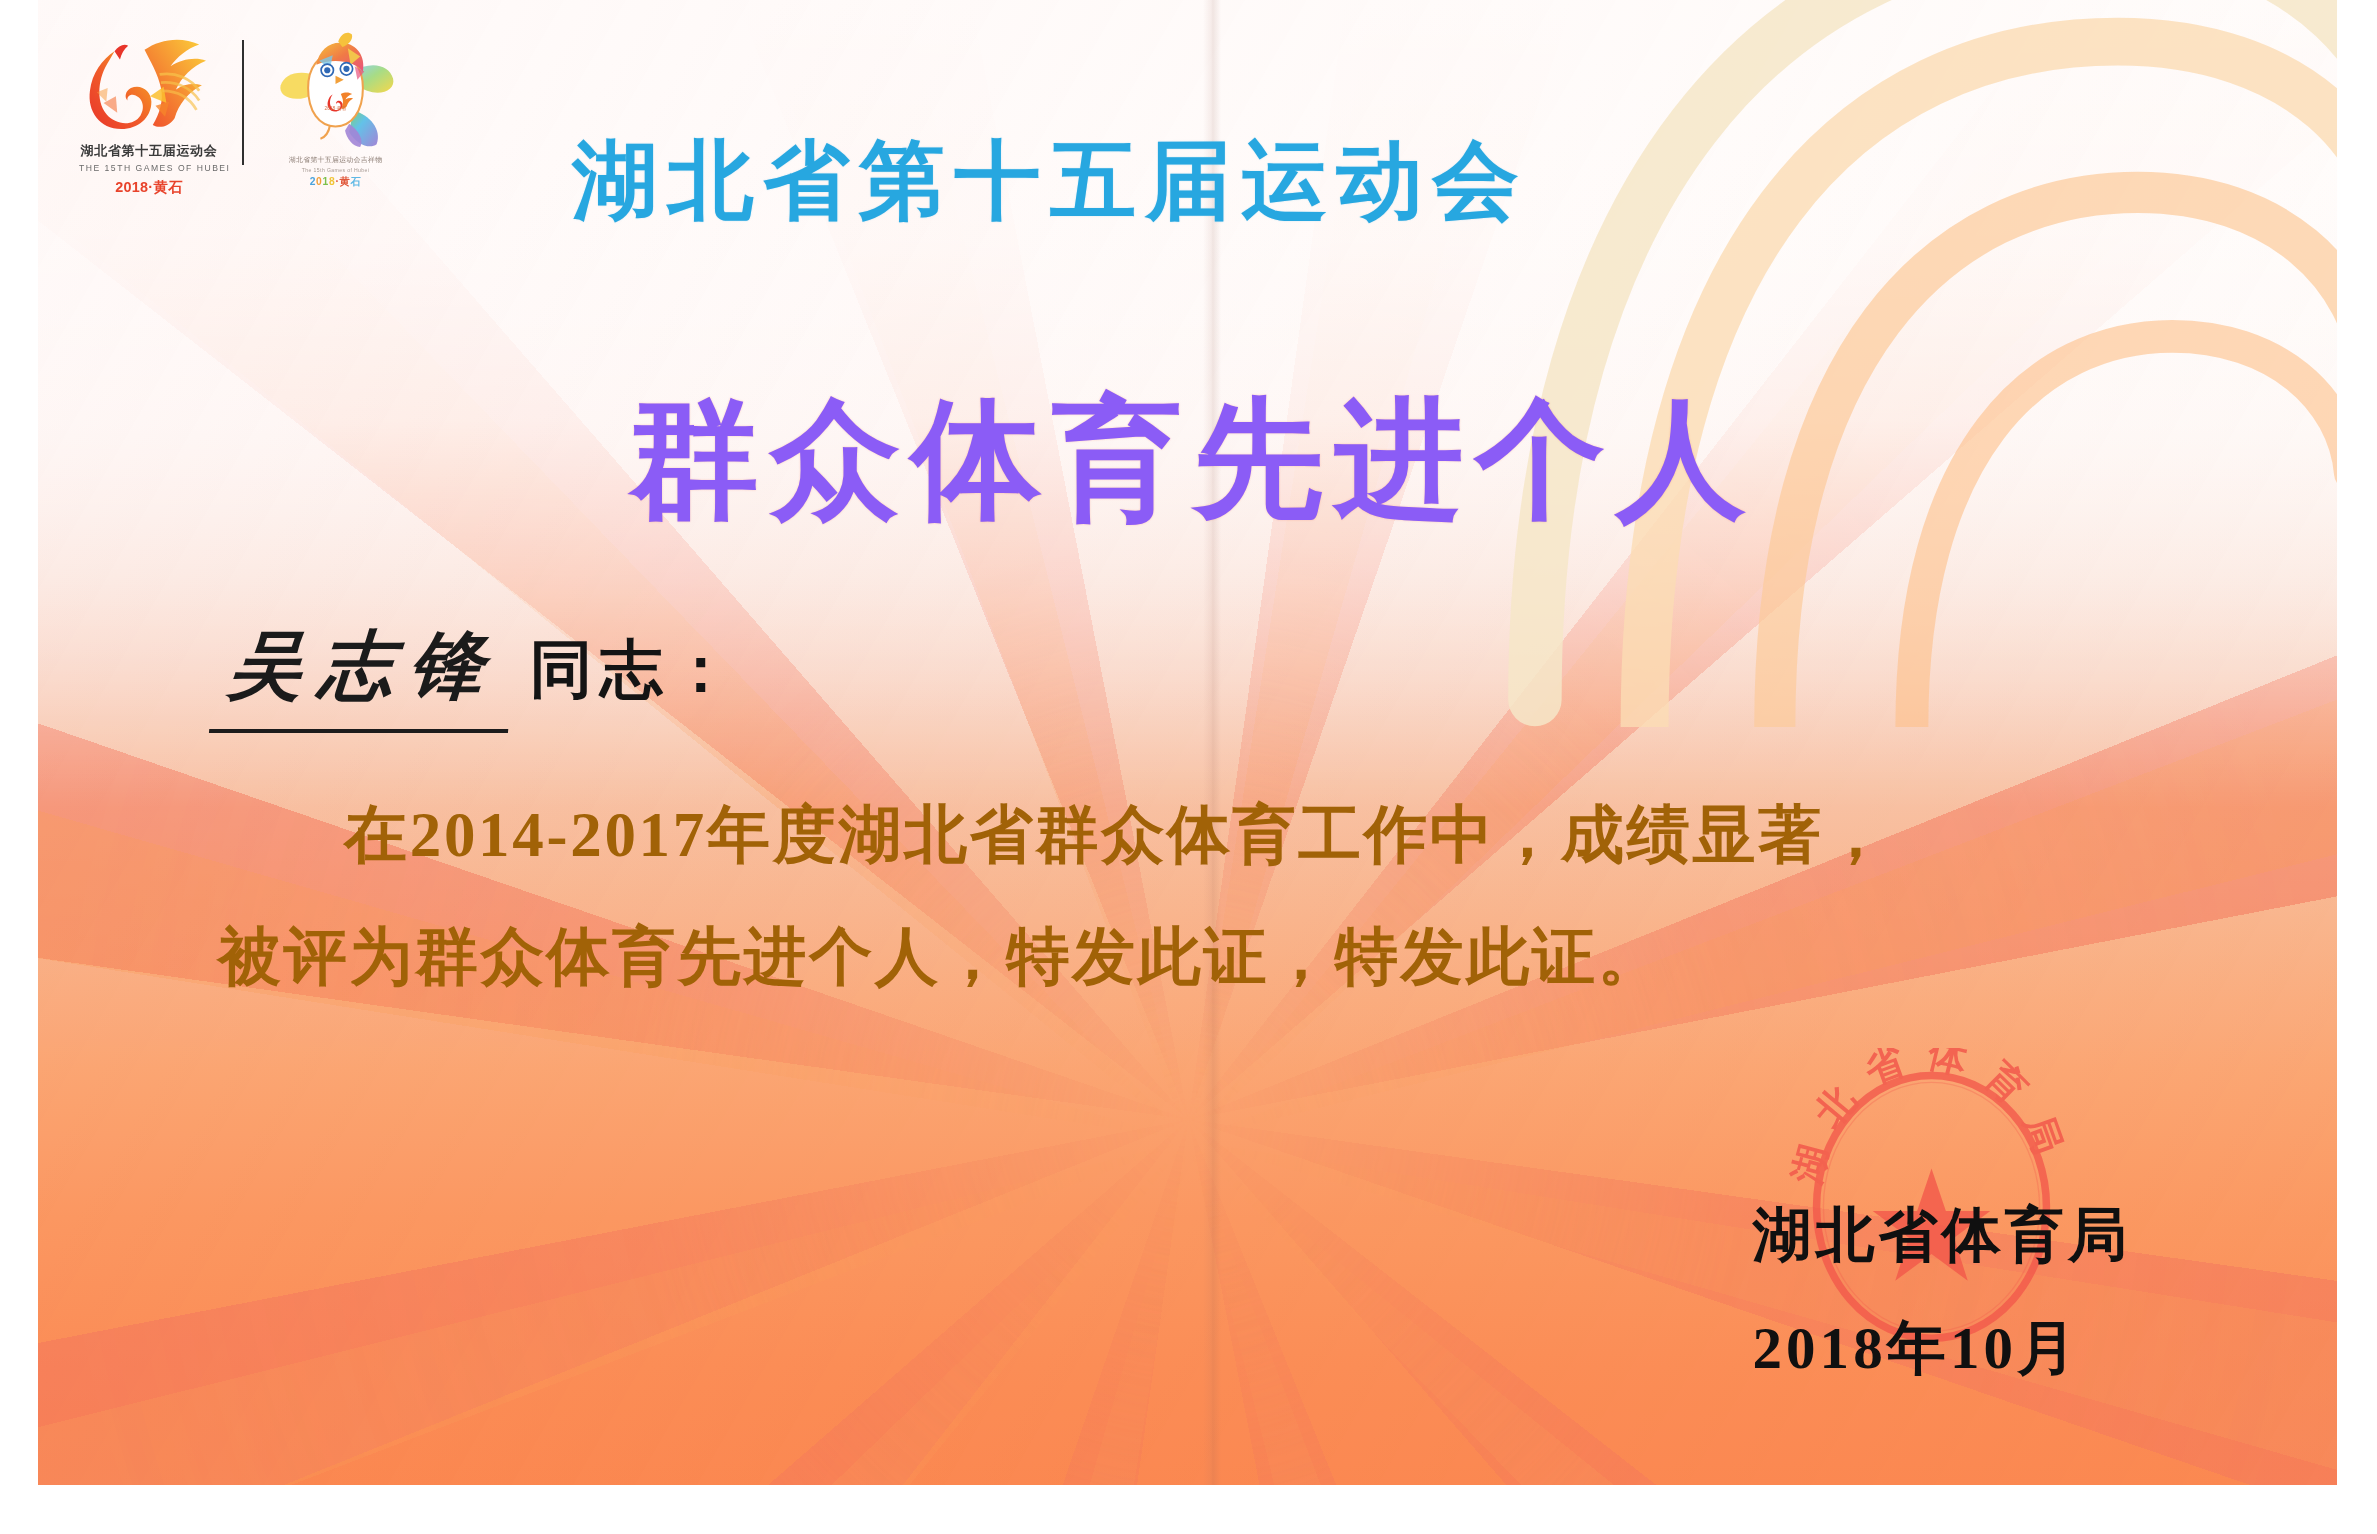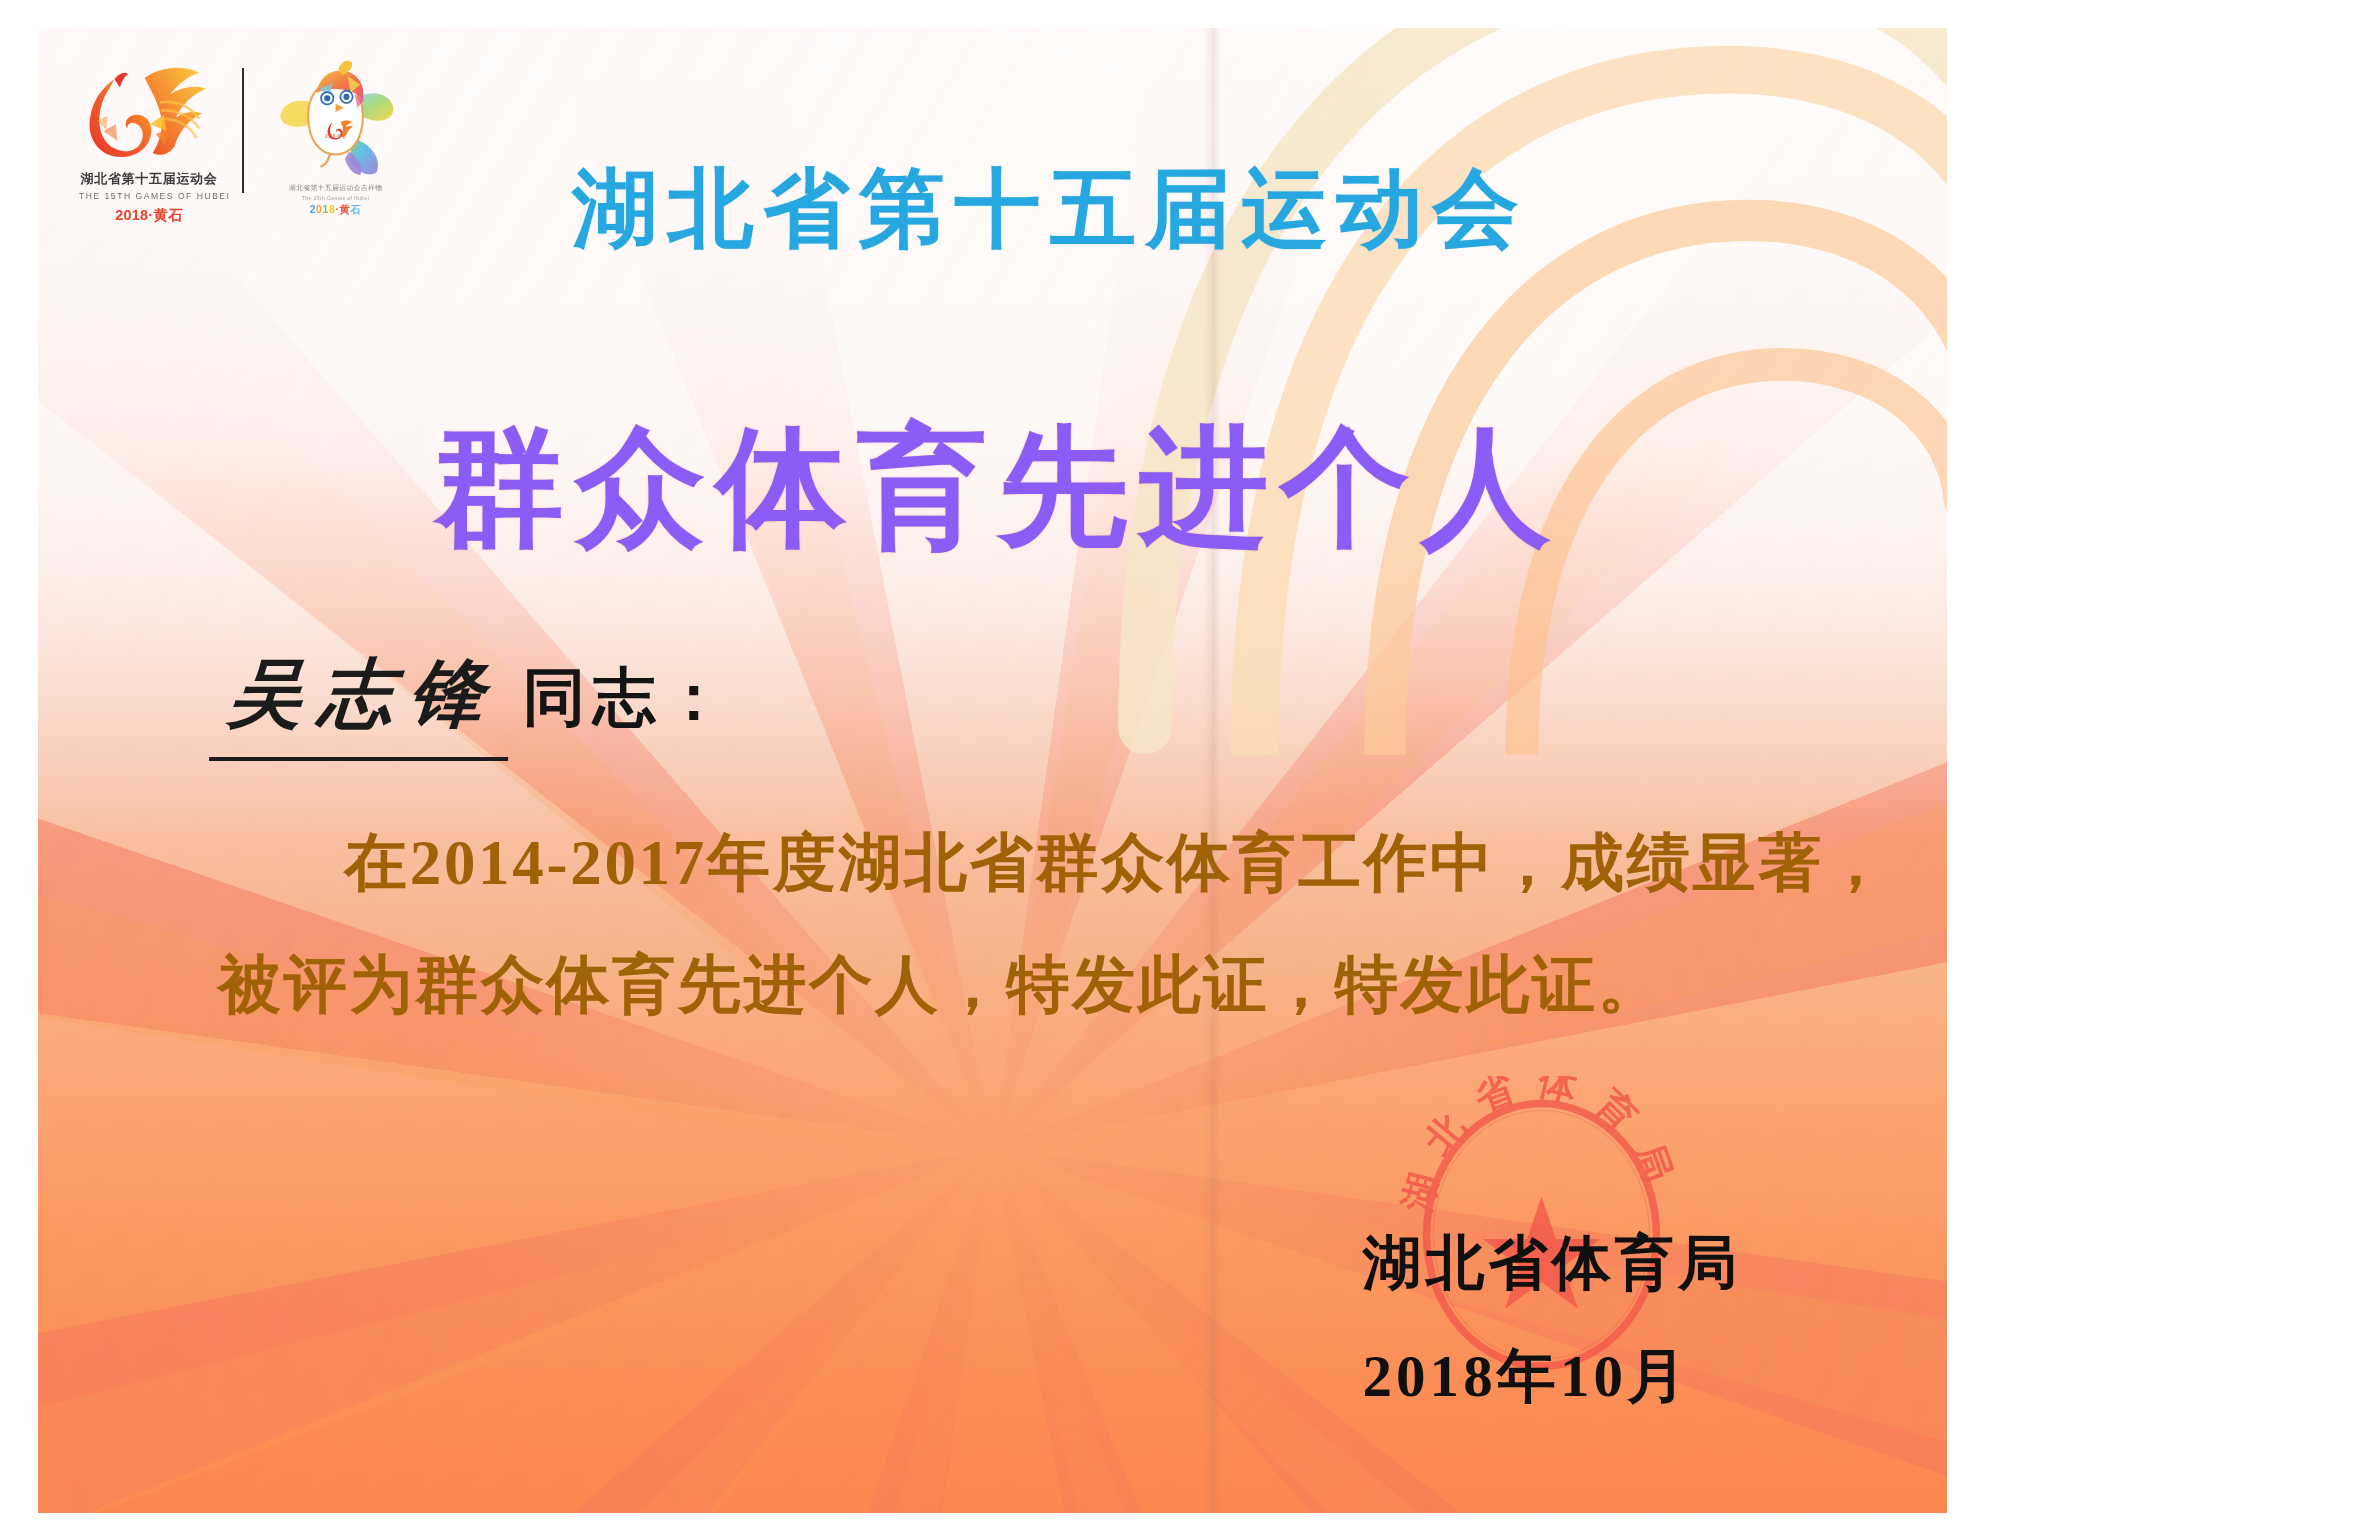--- a/index.html
+++ b/index.html
@@ -11,8 +11,8 @@
   
   #certificate{
     position:absolute;
-    left:38px; top:28px;
-    width:1909px; height:1485px;
+    left:38px; top:0;
+    width:2299px; height:1485px;
     overflow:hidden;
     background:#fdf1ee;
   }

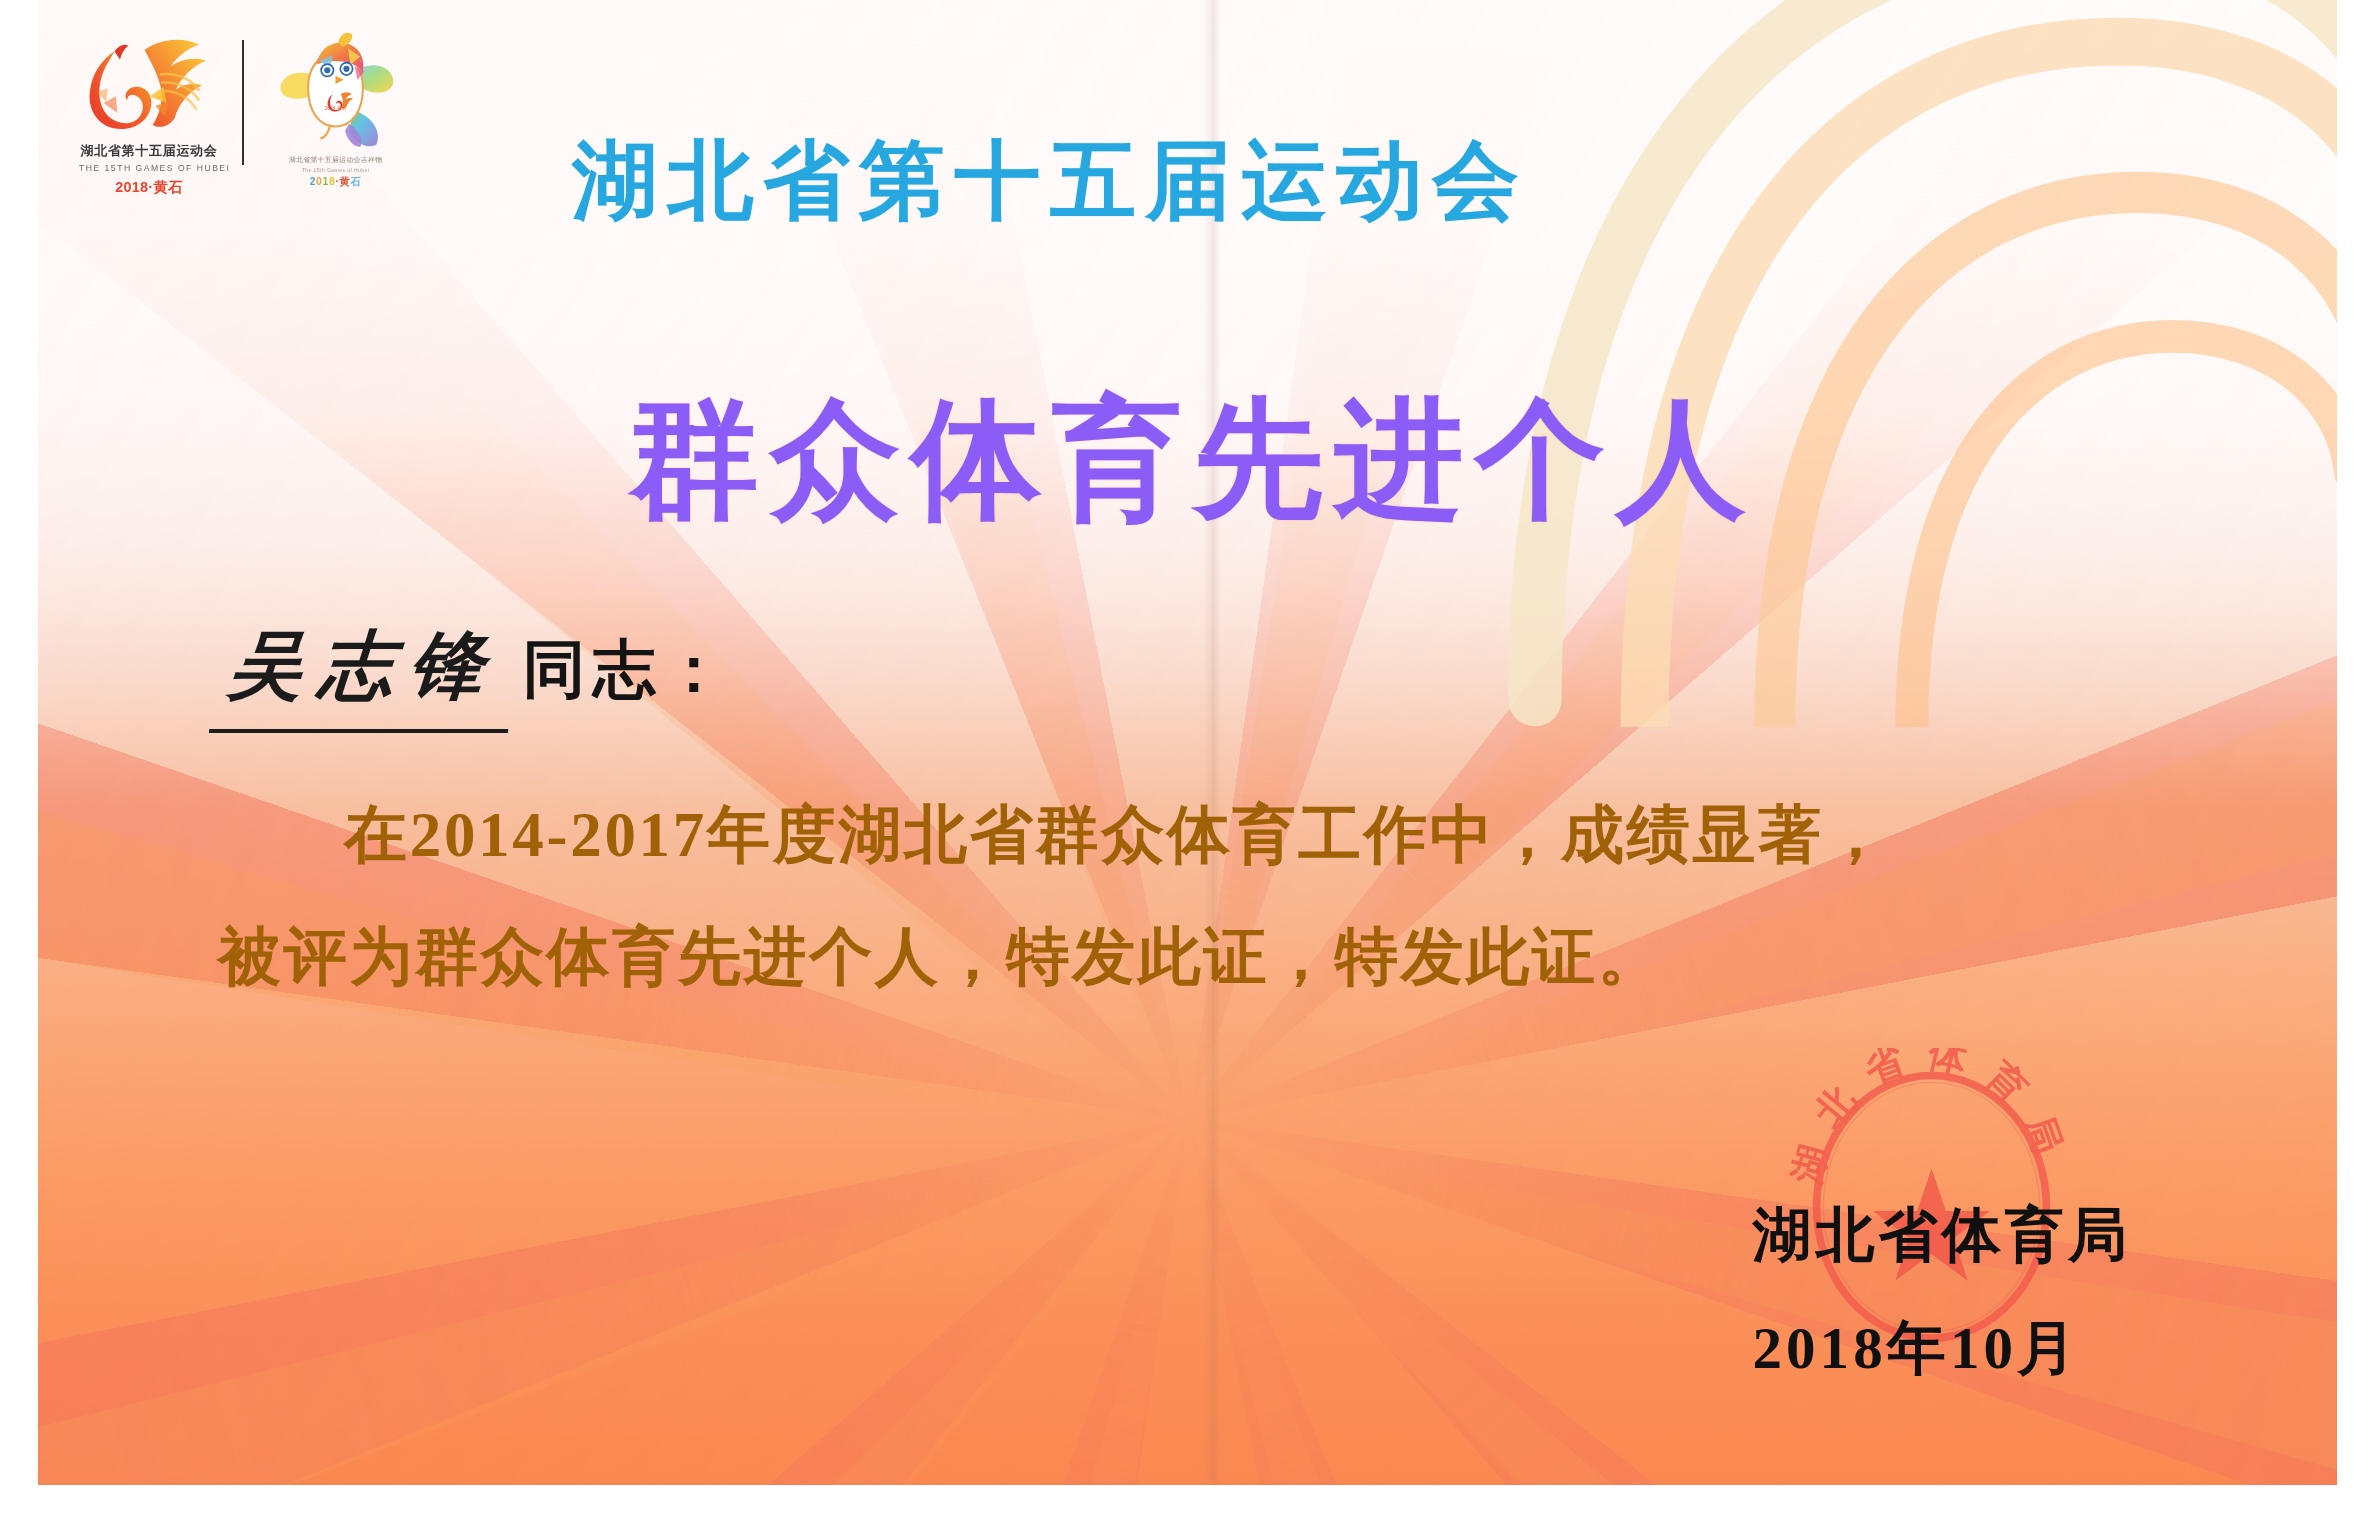--- a/index.html
+++ b/index.html
@@ -191,7 +191,7 @@
     font-size:63px;
     letter-spacing:6.9px;
     color:#141414;
-    margin-left:11px;
+    margin-left:18px;
   }
 
   

